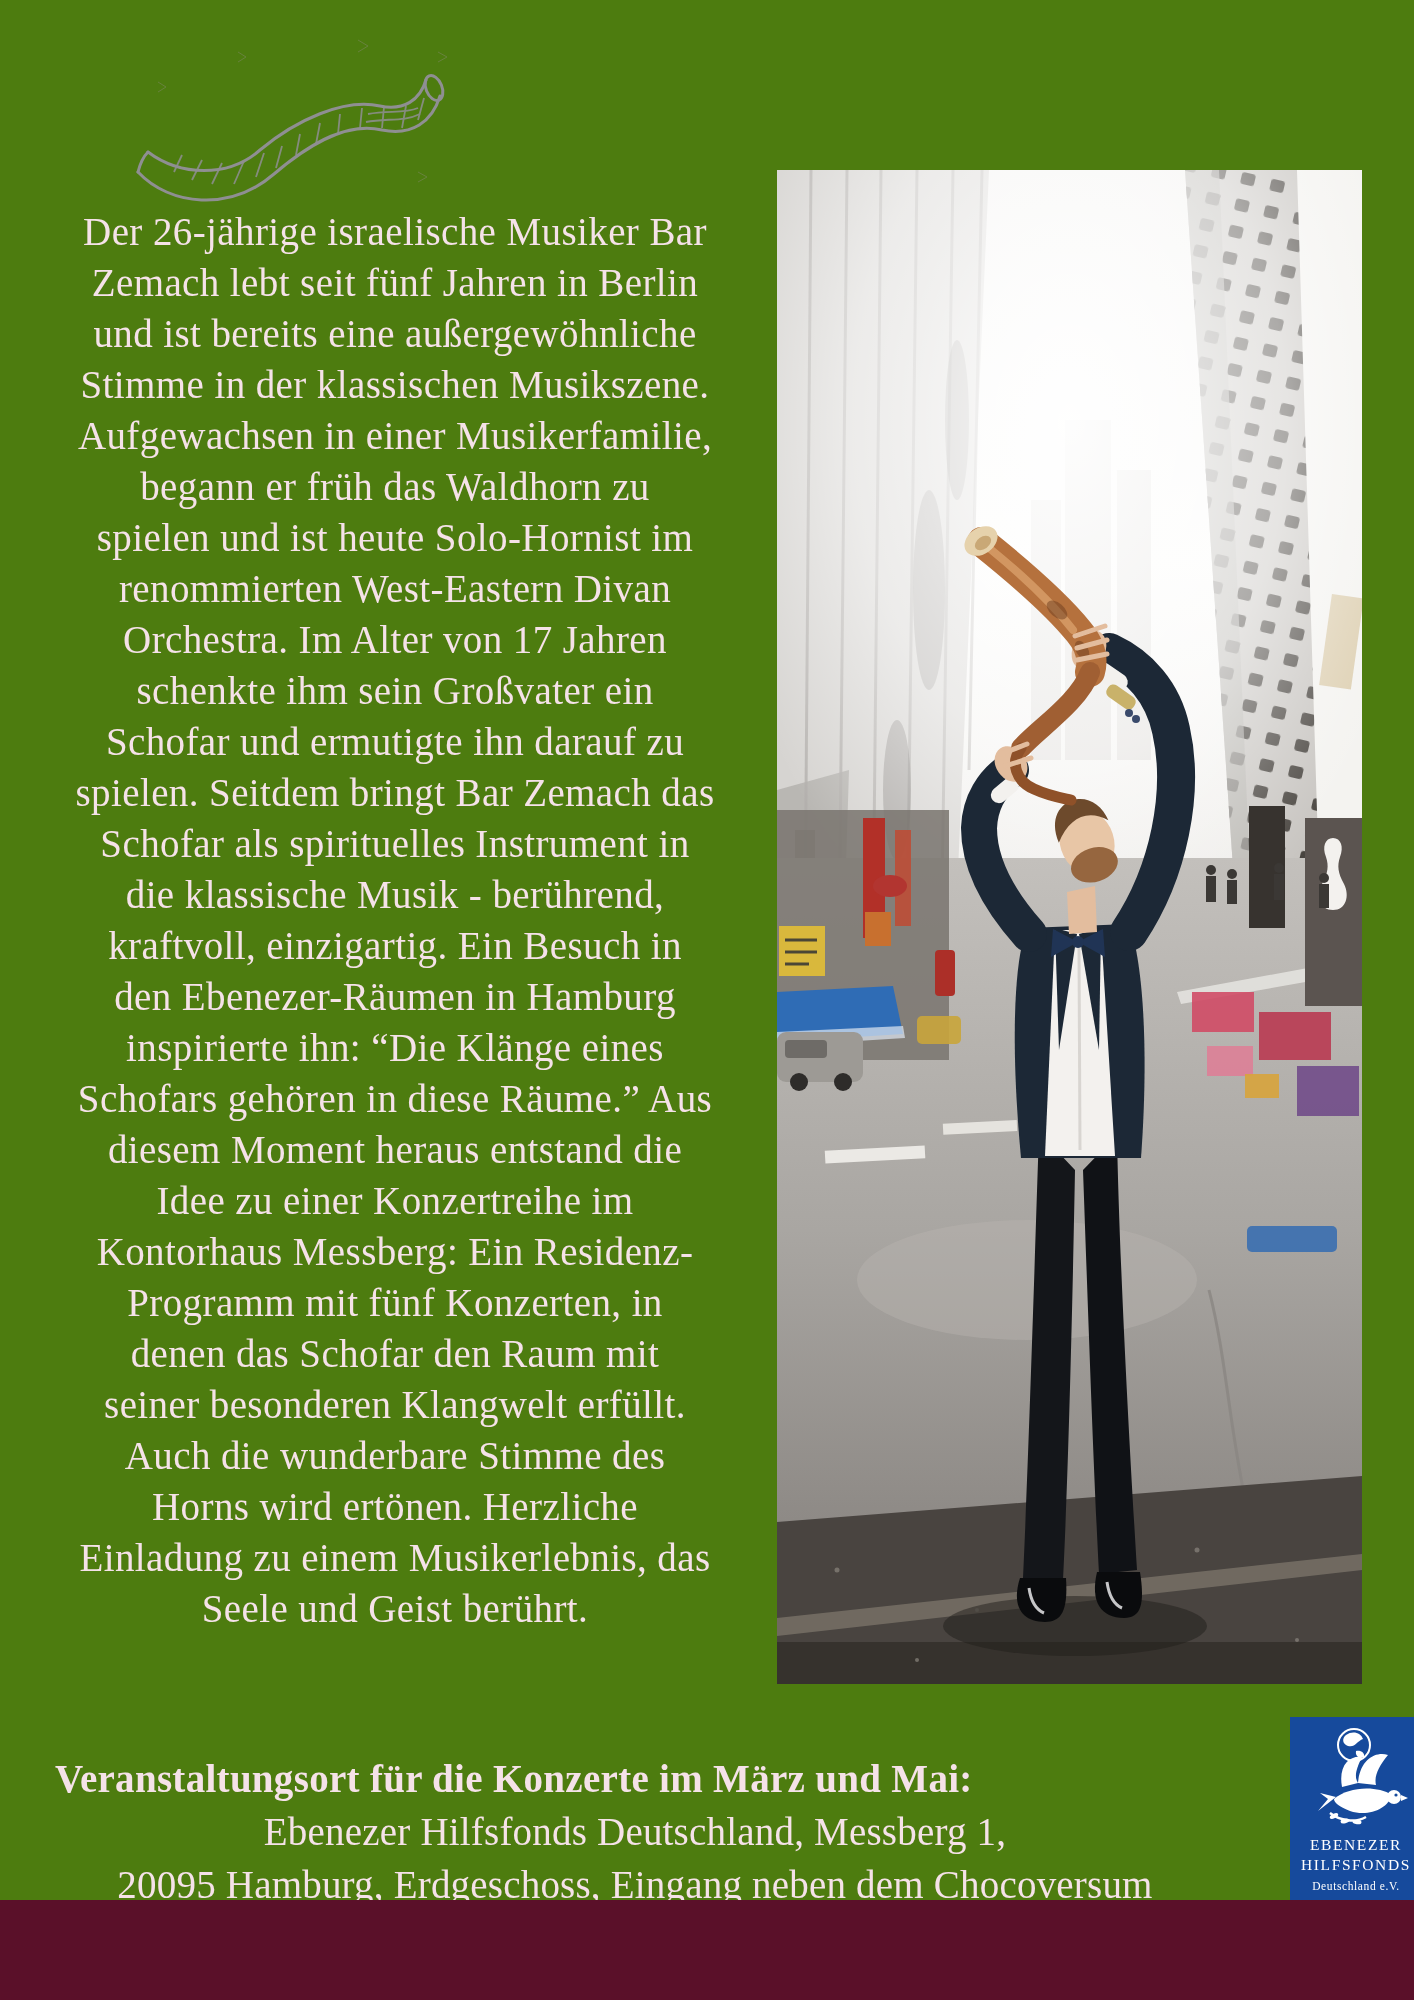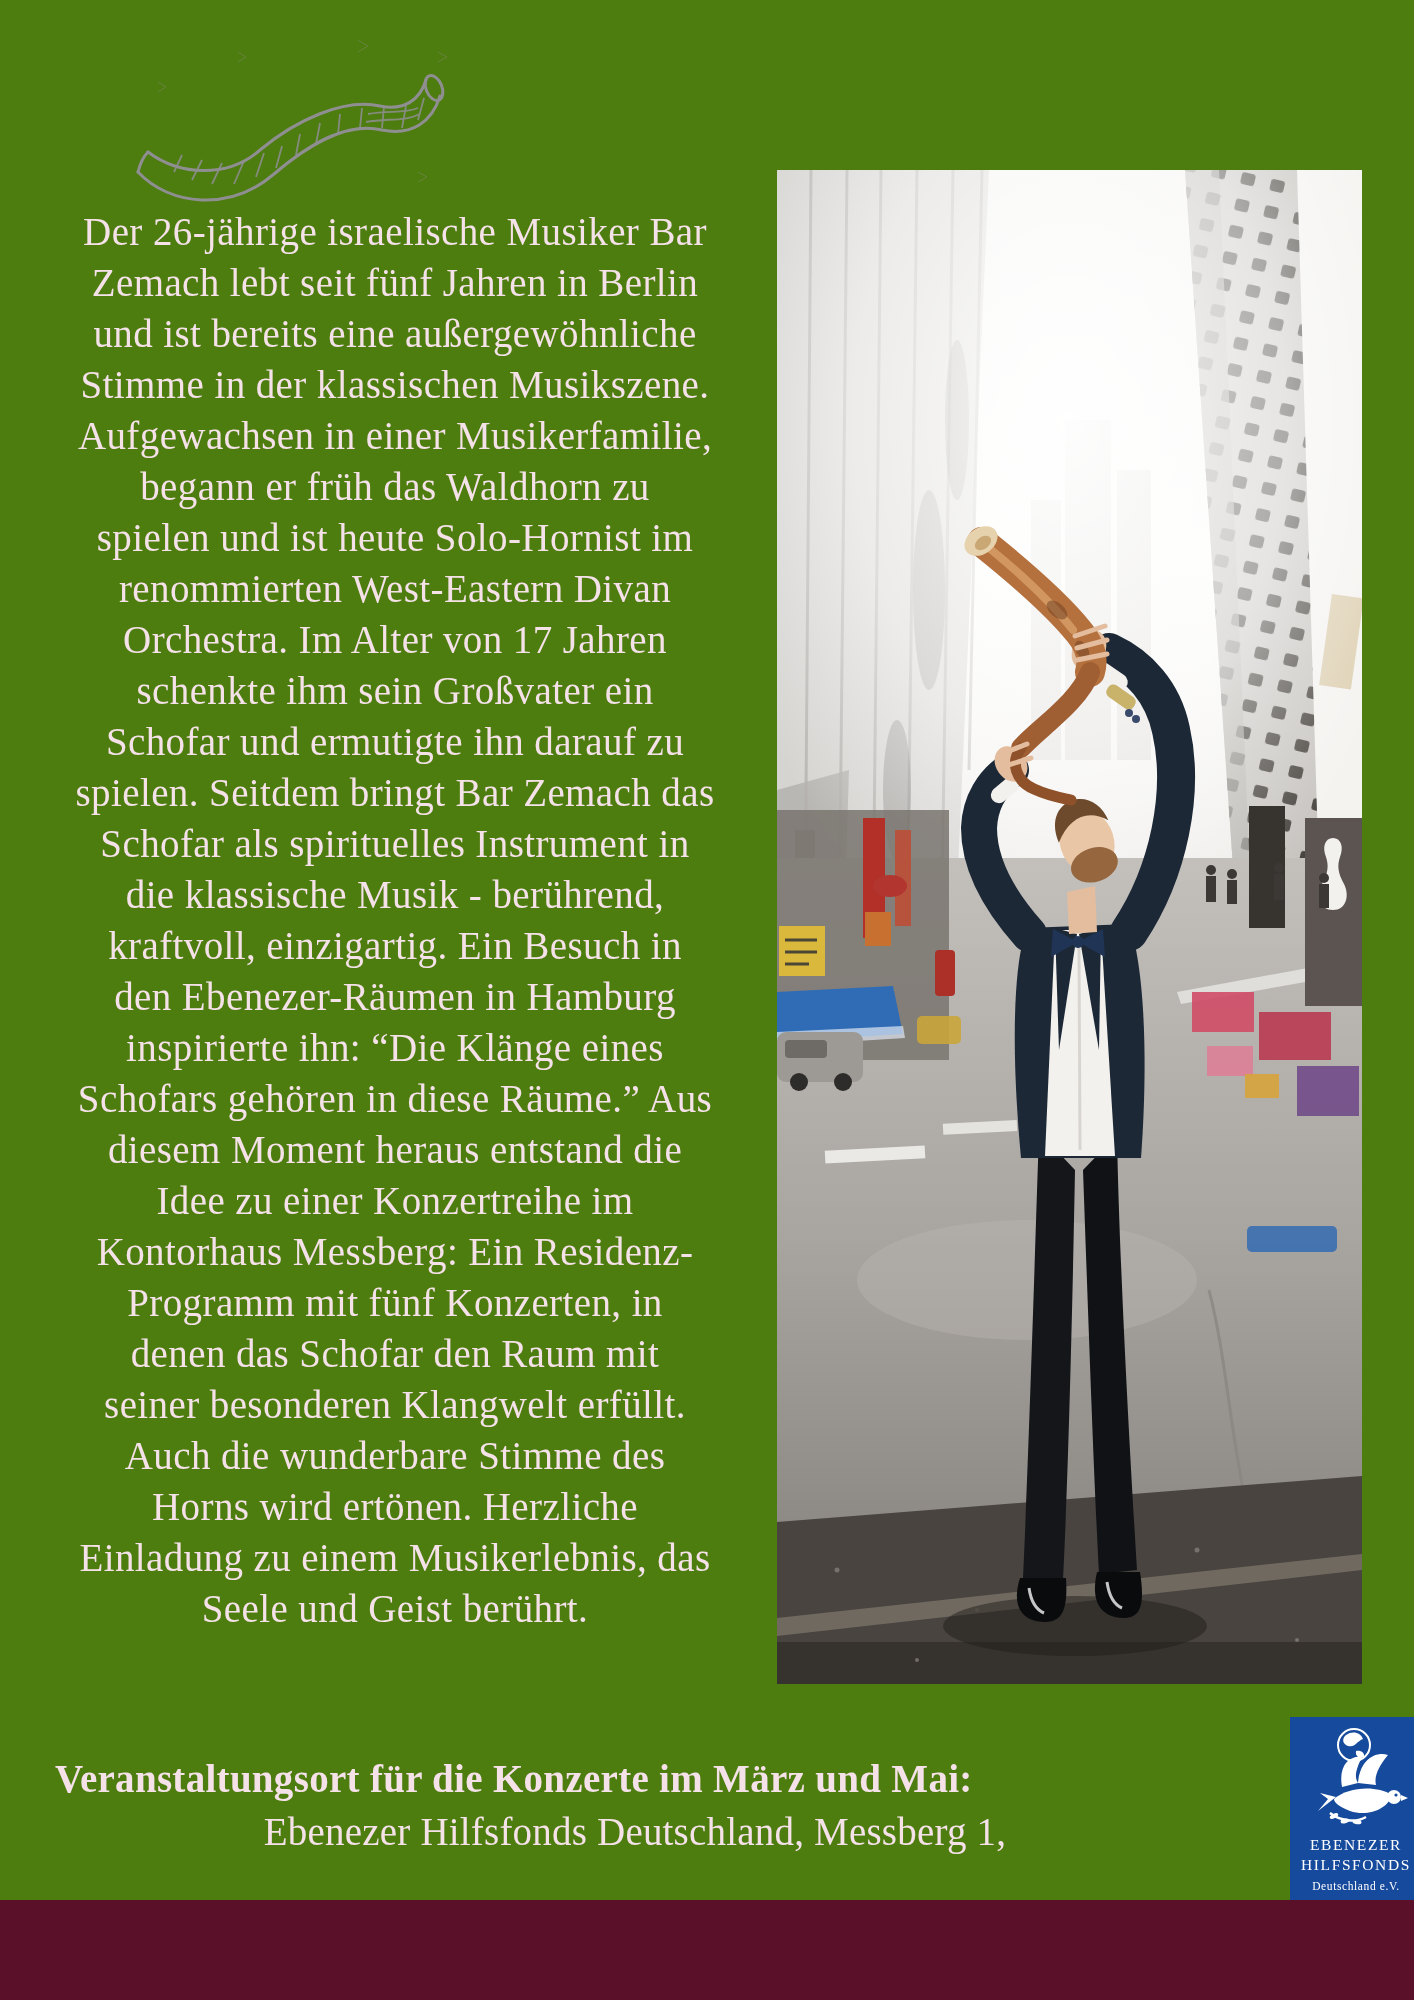--- a/index.html
+++ b/index.html
@@ -313,6 +313,7 @@
   <div class="footer">
     <div class="head">Veranstaltungsort für die Konzerte im März und Mai:</div>
     <div class="line">Ebenezer Hilfsfonds Deutschland, Messberg 1,</div>
+    <div class="line">20095 Hamburg, Erdgeschoss, Eingang neben dem Chocoversum</div>
   </div>
 
   <div class="logo">

